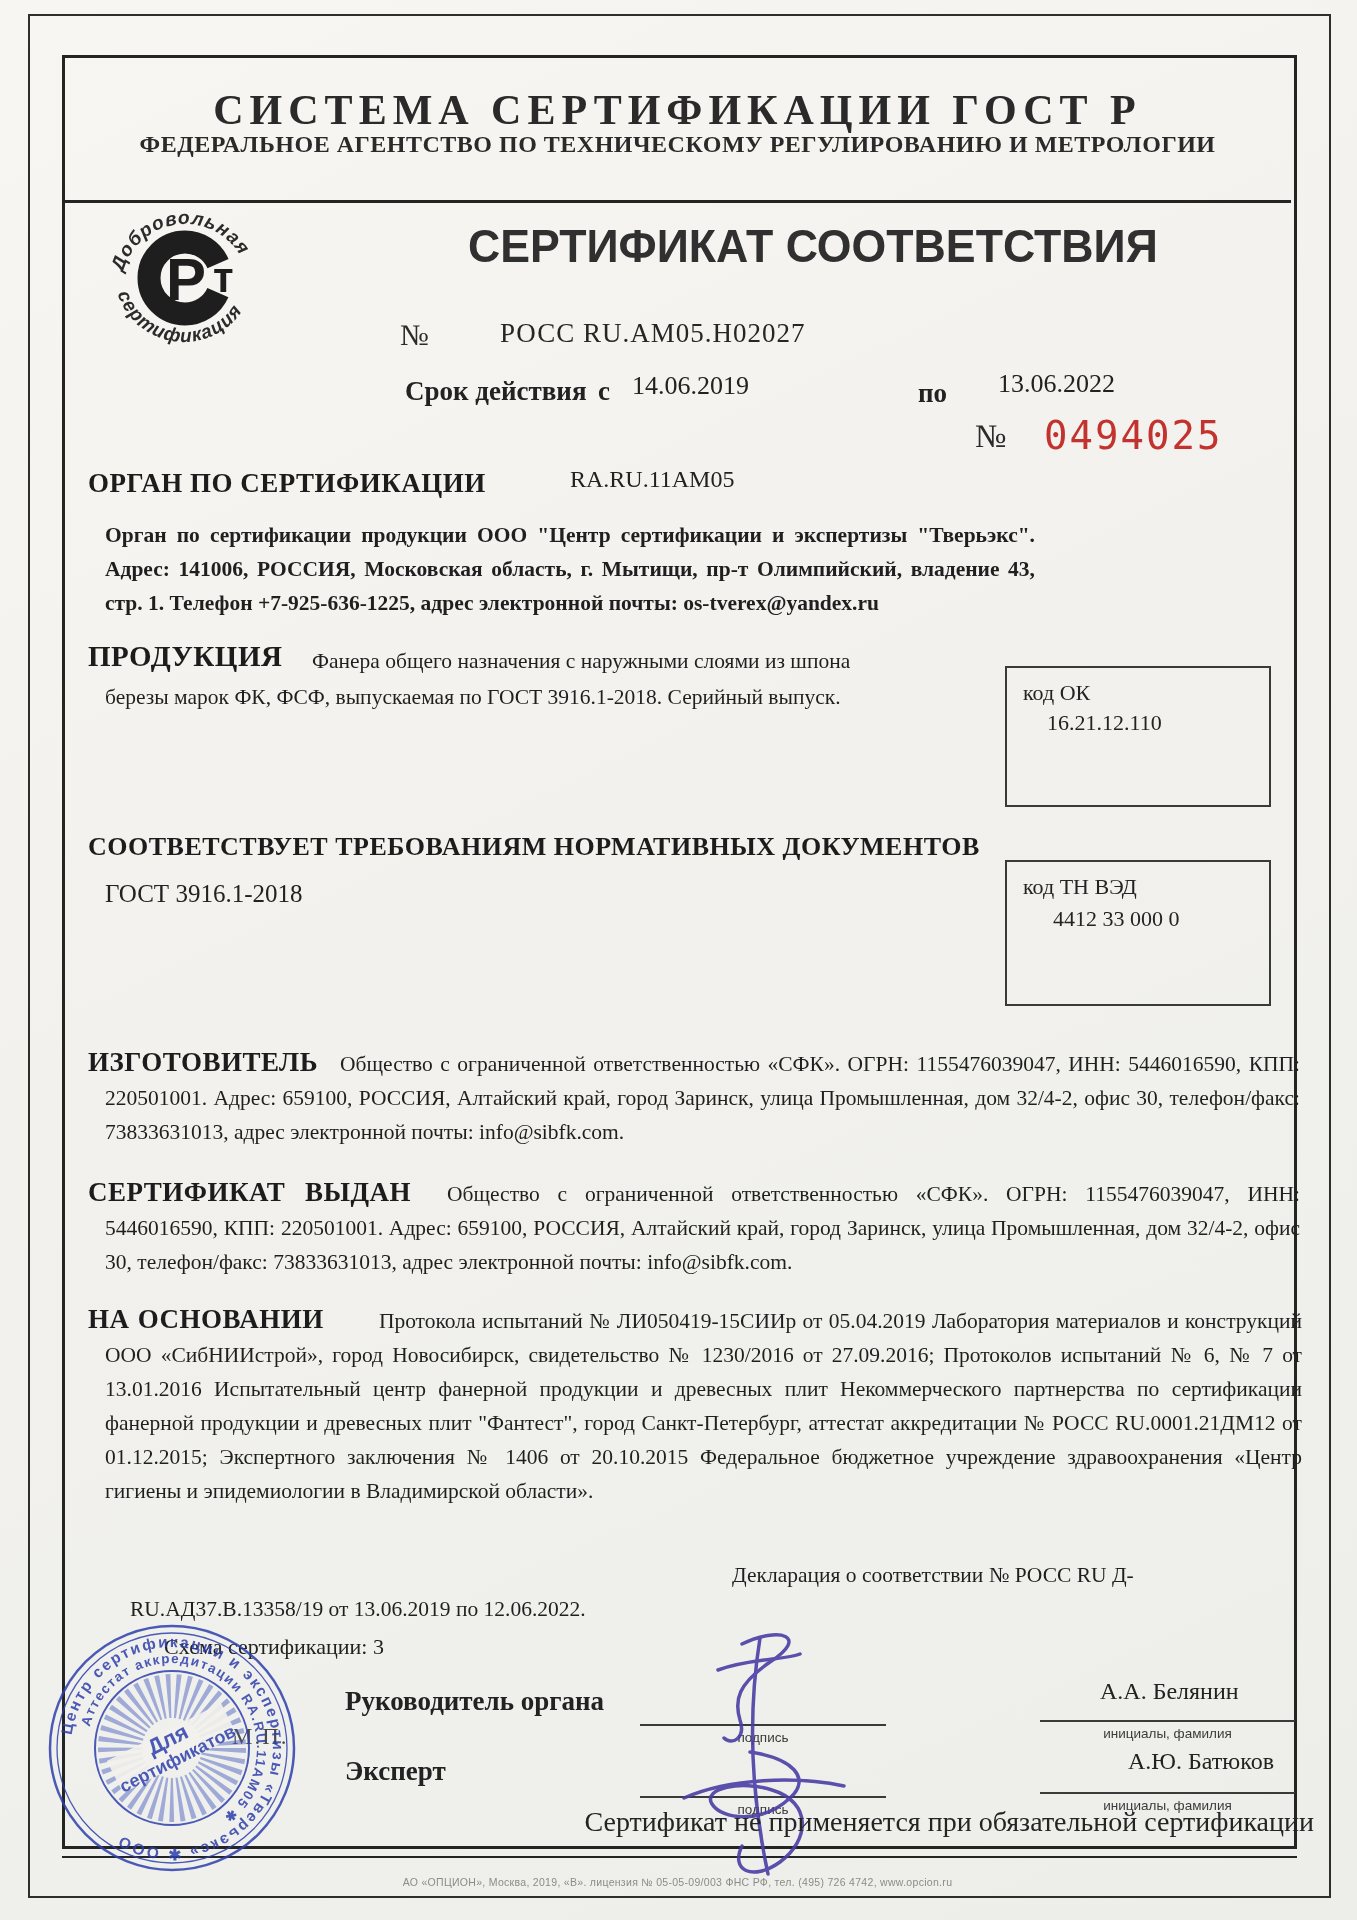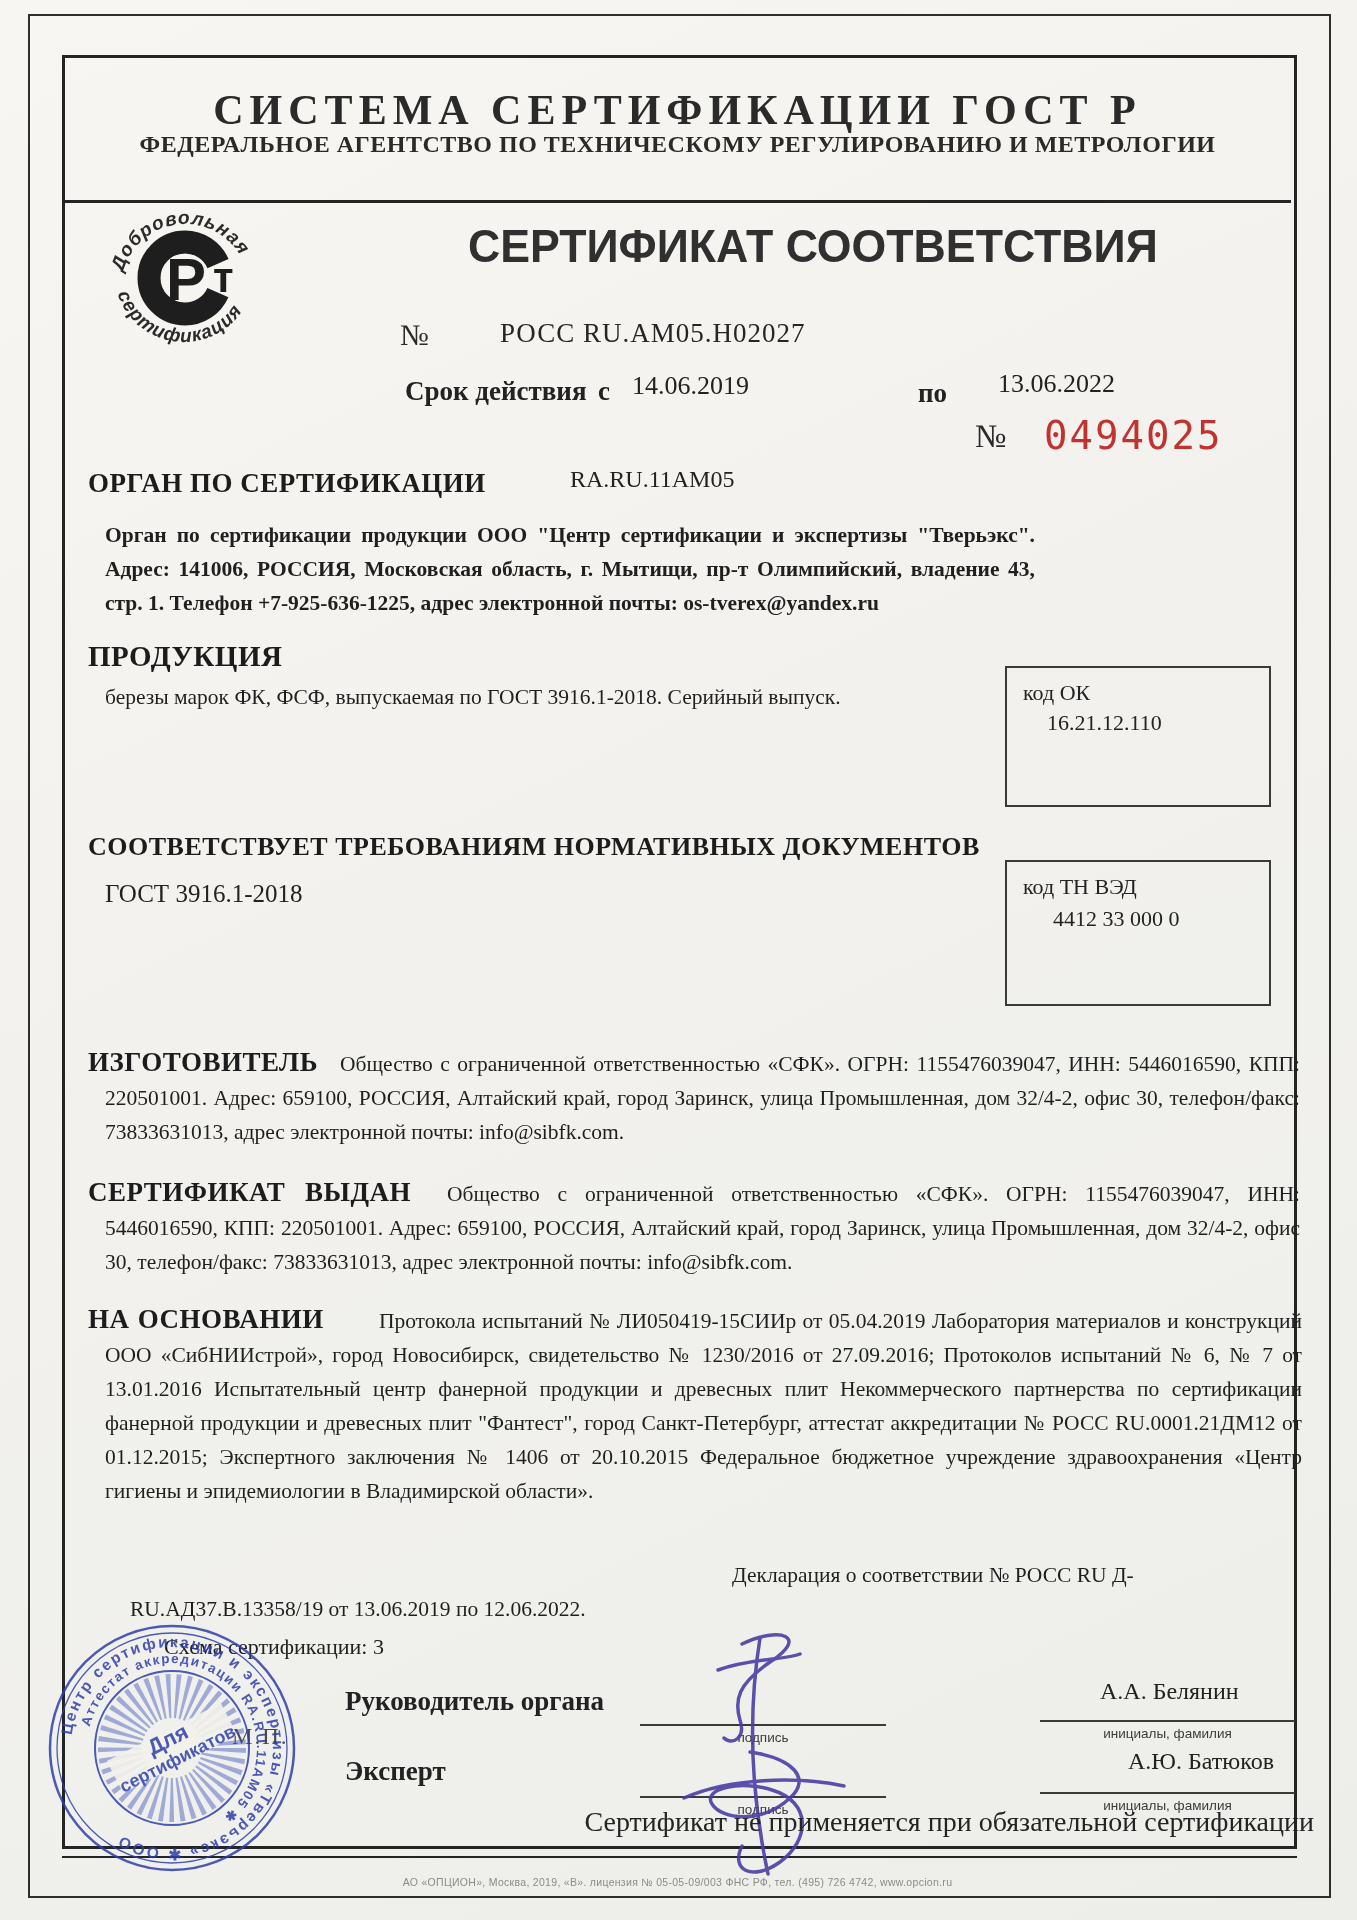--- a/index.html
+++ b/index.html
@@ -80,6 +80,7 @@
   <p class="abs body-txt" style="left:105px;top:518px;width:930px;margin:0;text-align:justify;font-weight:bold;">Орган по сертификации продукции ООО "Центр сертификации и экспертизы "Тверьэкс". Адрес: 141006, РОССИЯ, Московская область, г. Мытищи, пр-т Олимпийский, владение 43, стр. 1. Телефон +7-925-636-1225, адрес электронной почты: os-tverex@yandex.ru</p>
 
   <div class="abs slabel" style="left:88px;top:640px;font-size:29px;">ПРОДУКЦИЯ</div>
+  <div class="abs body-txt" style="left:312px;top:644px;">Фанера общего назначения с наружными слоями из шпона</div>
   <div class="abs body-txt" style="left:105px;top:680px;width:830px;">березы марок ФК, ФСФ, выпускаемая по ГОСТ 3916.1-2018. Серийный выпуск.</div>
   <div class="abs code-box" style="left:1005px;top:666px;width:262px;height:137px;">
     <div class="abs code-lbl" style="left:16px;top:12px;">код ОК</div>

